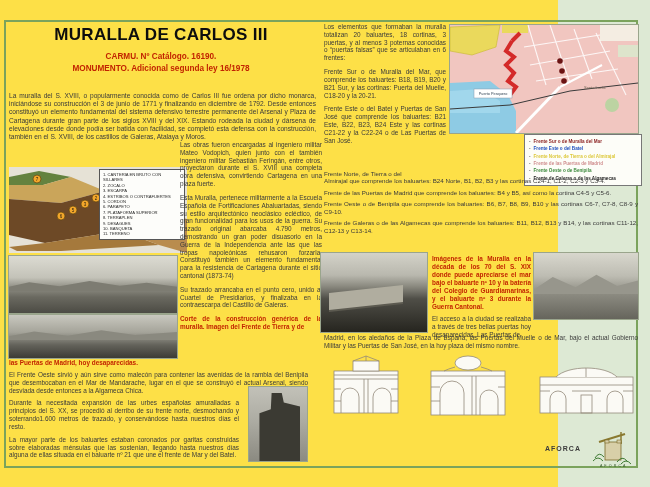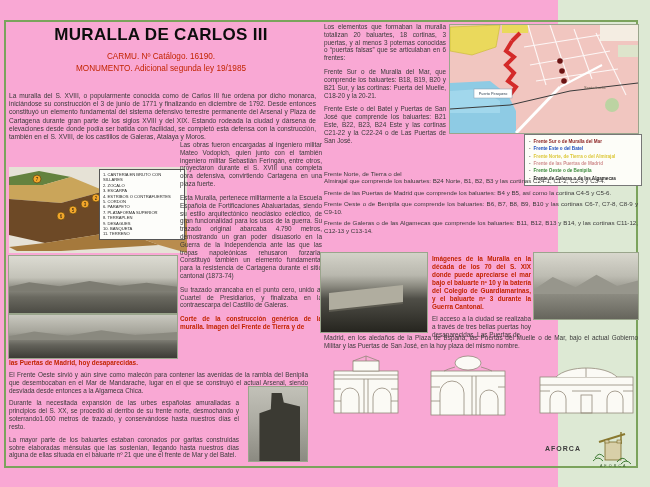--- a/index.html
+++ b/index.html
@@ -5,7 +5,7 @@
   html,body{margin:0;padding:0;}
   body{width:650px;height:487px;overflow:hidden;background:#dde9d4;
        font-family:"Liberation Sans",sans-serif;color:#3a3a3a;}
-  .page{position:relative;width:558px;height:487px;background:#f9a8d4;}
+  .page{position:relative;width:558px;height:487px;background:#fde047;}
   .frame{position:absolute;left:4px;top:20px;width:630px;height:444px;
          border:2px solid #7ba35c;pointer-events:none;}
   .abs{position:absolute;}

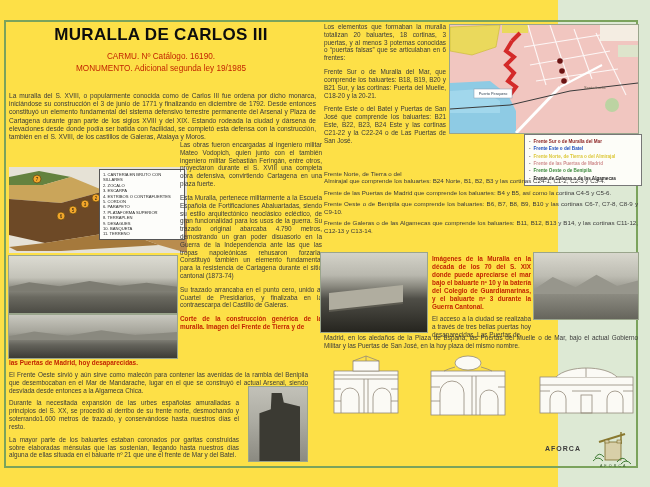--- a/index.html
+++ b/index.html
@@ -13,7 +13,7 @@
   .small{font-size:6.4px;line-height:1.22;text-align:justify;}
   .redcap{color:#c22400;font-weight:bold;font-size:6.4px;line-height:1.25;text-align:justify;}
   .title{font-size:17px;font-weight:bold;color:#0d0d0d;text-align:center;letter-spacing:.3px;}
-  .catalog{margin-top:6px;text-align:center;font-size:8.2px;line-height:1.5;font-weight:normal;color:#c22400;}
+  .catalog{margin-top:6px;text-align:center;font-size:8.2px;line-height:1.5;font-weight:bold;color:#c22400;}
   .photo{position:absolute;box-shadow:0 0 0 1px #9aa58c;overflow:hidden;}
   .pano1{background:linear-gradient(#dcdbd2 0%,#c3c2b8 38%,#8f8e84 55%,#6a6960 72%,#4c4b44 100%);}
   .pano1 .ridge{position:absolute;left:0;right:0;top:42%;height:20%;background:#7d7c72;

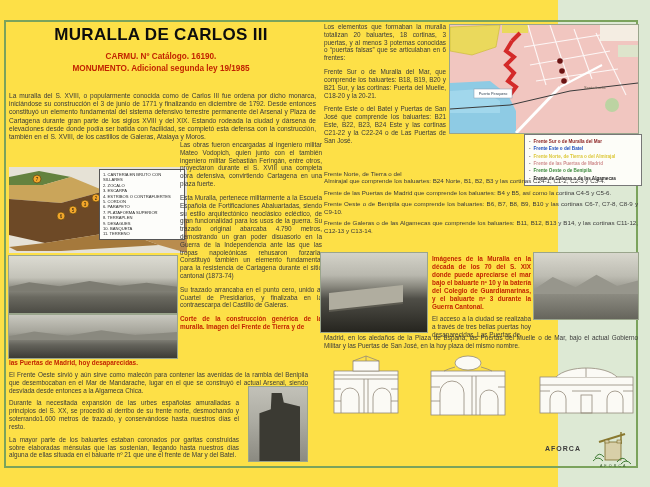--- a/index.html
+++ b/index.html
@@ -50,7 +50,7 @@
     <div class="title">MURALLA DE CARLOS III</div>
     <div class="catalog">
       <div>CARMU. Nº Catálogo. 16190.</div>
-      <div>MONUMENTO. Adicional segunda ley 19/1985</div>
+      <div>MONUMENTO. Adicional segunda ley 16/1978</div>
     </div>
   </div>
 

